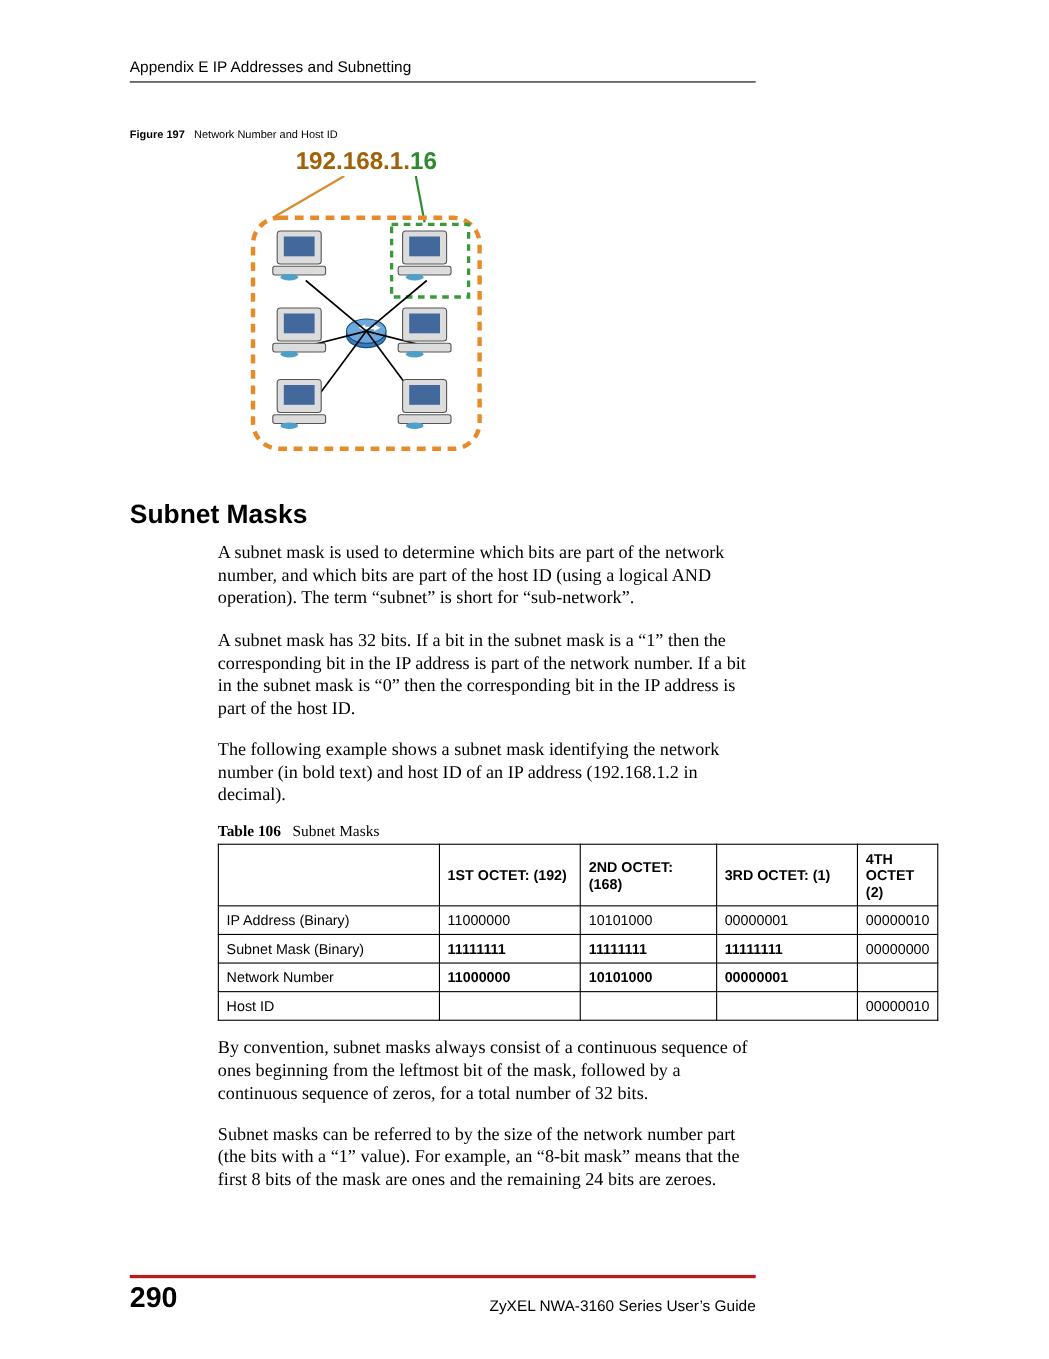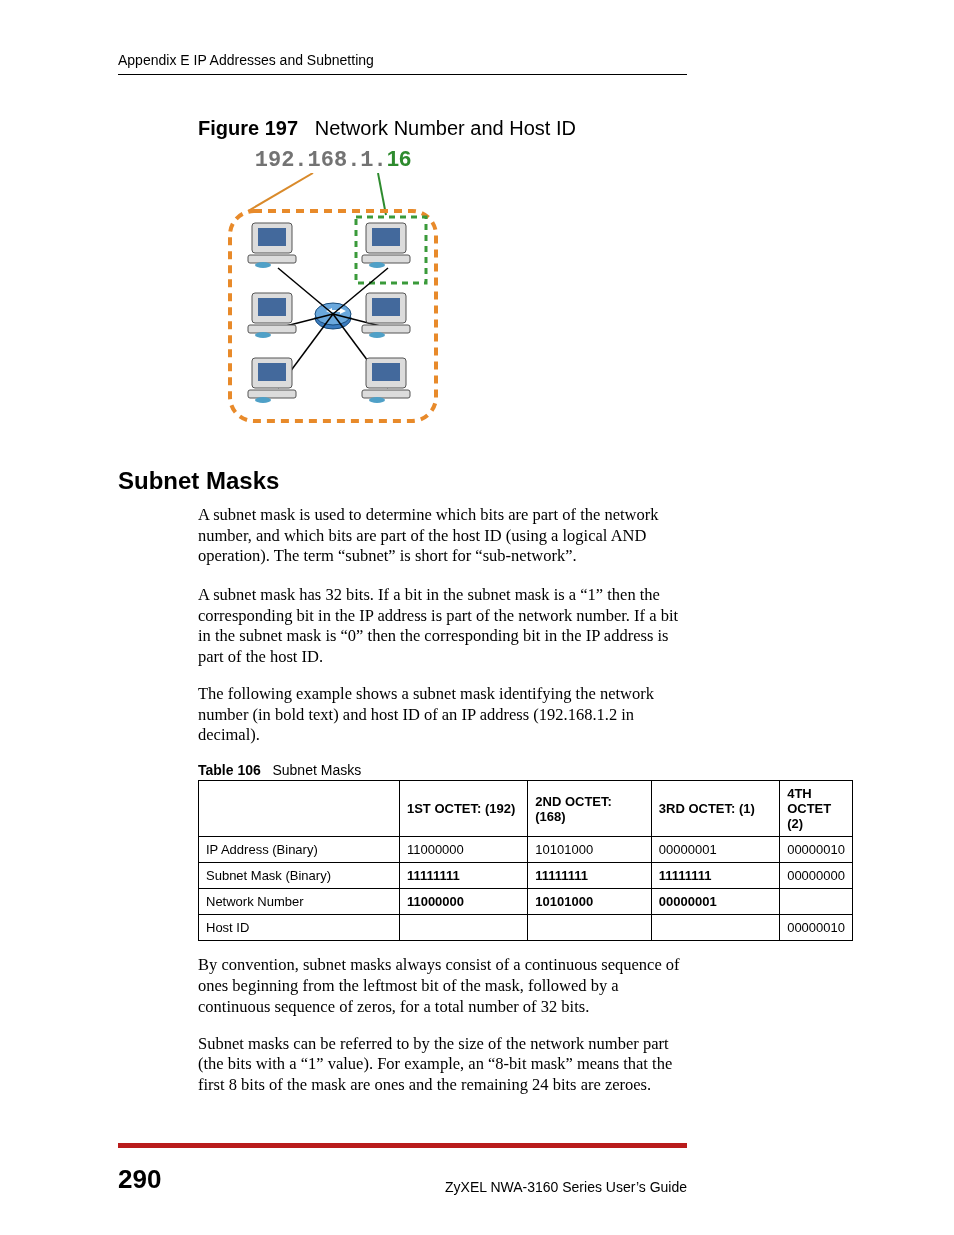--- a/index.html
+++ b/index.html
@@ -24,9 +24,8 @@
   }
   .figcaption {
     font-family: Arial, sans-serif;
-    font-size: 20px;
+    font-size: 10px;
     margin-top: 42px;
-    margin-left: 80px;
   }
   .figcaption b { font-weight: bold; }
   .diagram {

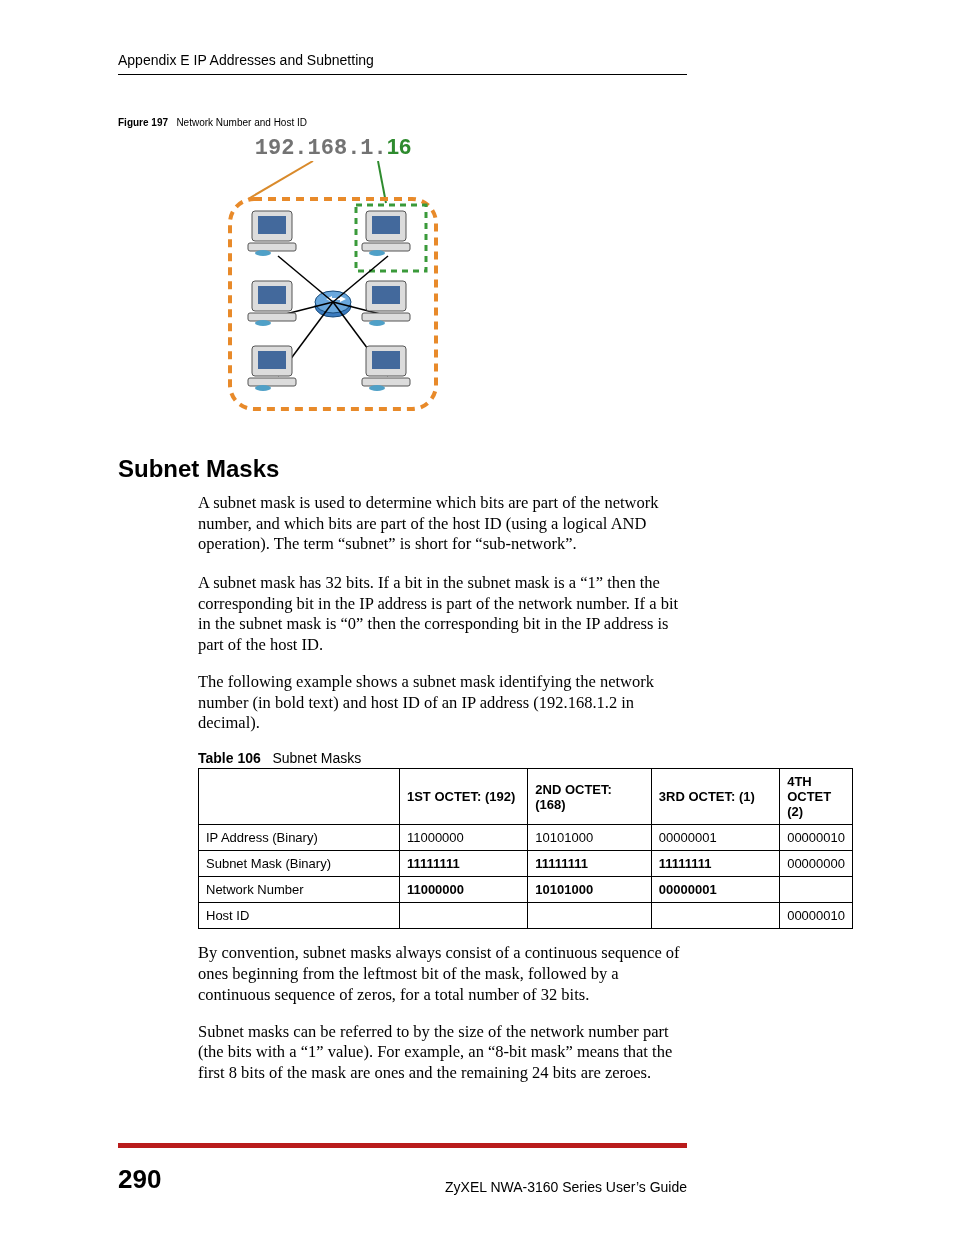--- a/index.html
+++ b/index.html
@@ -40,7 +40,7 @@
     text-align: center;
     position: relative;
   }
-  .ip-orange { color: #737373; font-family: Liberation Mono, monospace; }
+  .ip-orange { color: #a16207; }
   .ip-green  { color: #2e8b2e; }
   svg.net-svg { display:block; }
   .body-text {

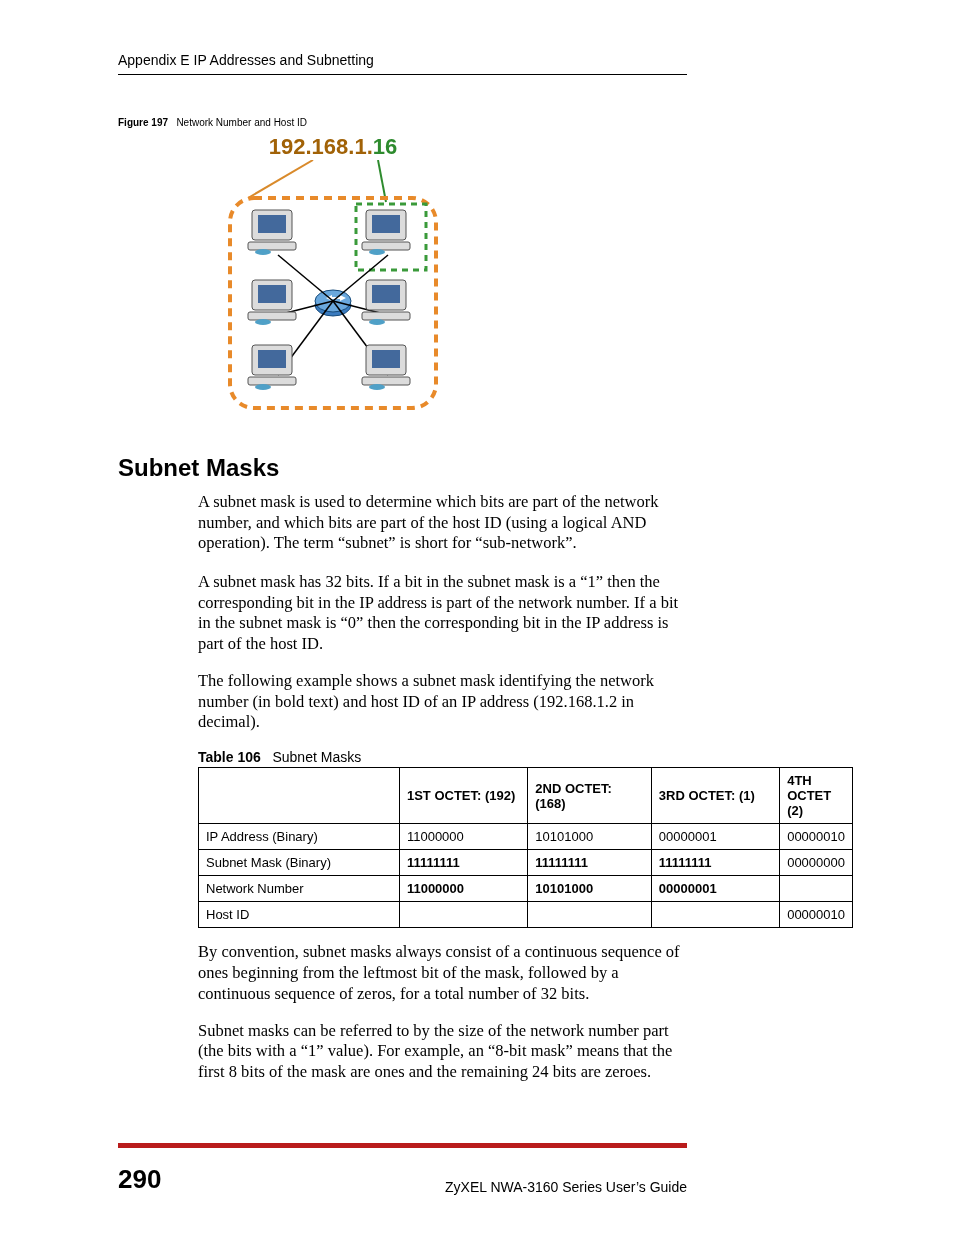--- a/index.html
+++ b/index.html
@@ -56,7 +56,7 @@
     margin: 34px 0 10px 0;
   }
   .tab-caption {
-    font-family: Liberation Sans, sans-serif;
+    font-family: Liberation Serif, serif;
     font-size: 14px;
     margin-left: 80px;
     margin-top: 10px;

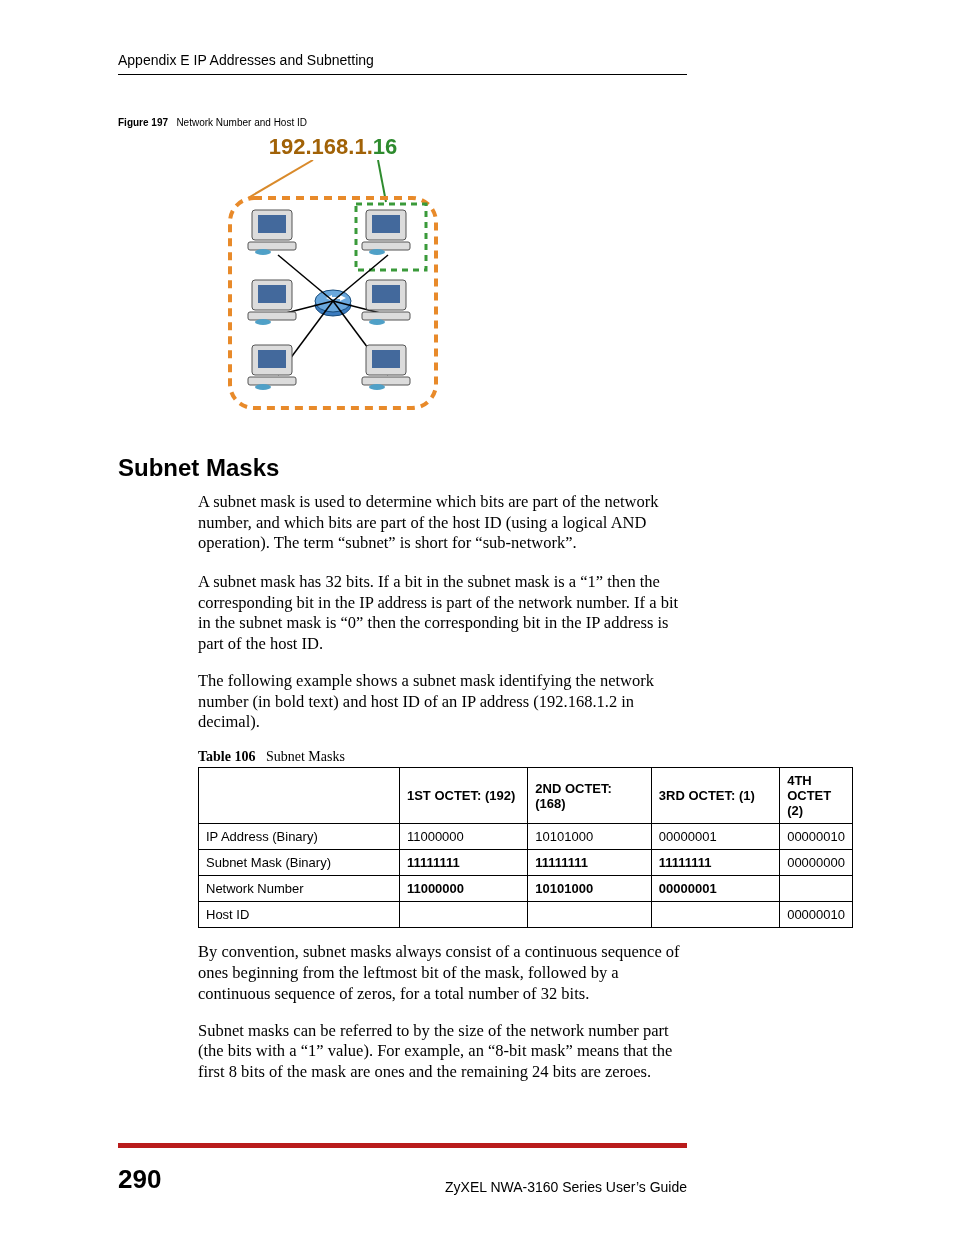--- a/index.html
+++ b/index.html
@@ -86,8 +86,8 @@
     bottom: 40px;
     left: 118px;
     right: 95px;
-    border-top: 5px solid #b91c1c;
-    padding-top: 16px;
+    border-top: 3px solid #b91c1c;
+    padding-top: 2px;
     display: flex;
     justify-content: space-between;
     align-items: flex-end;

